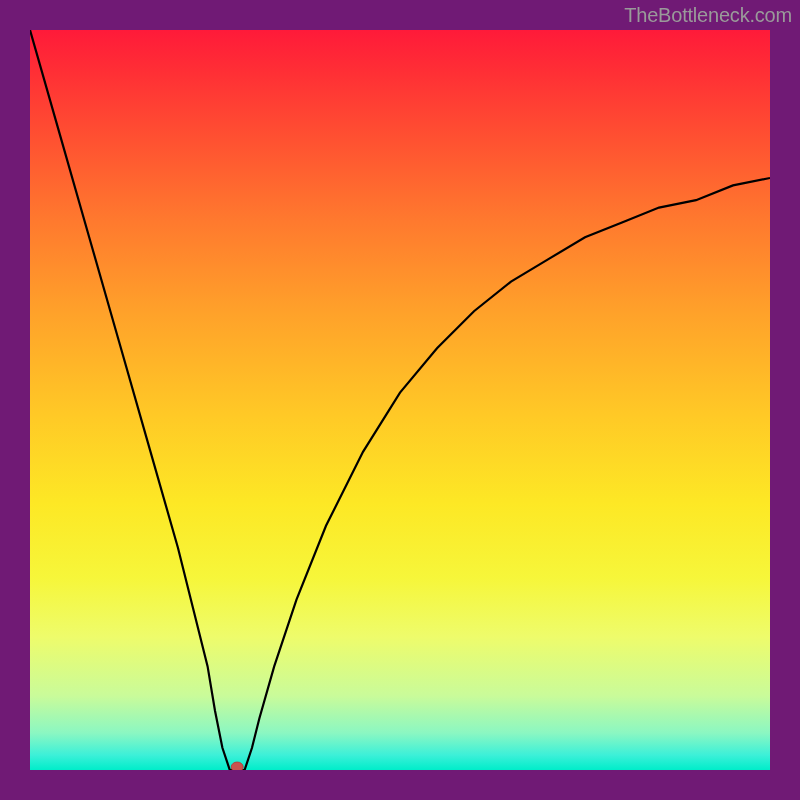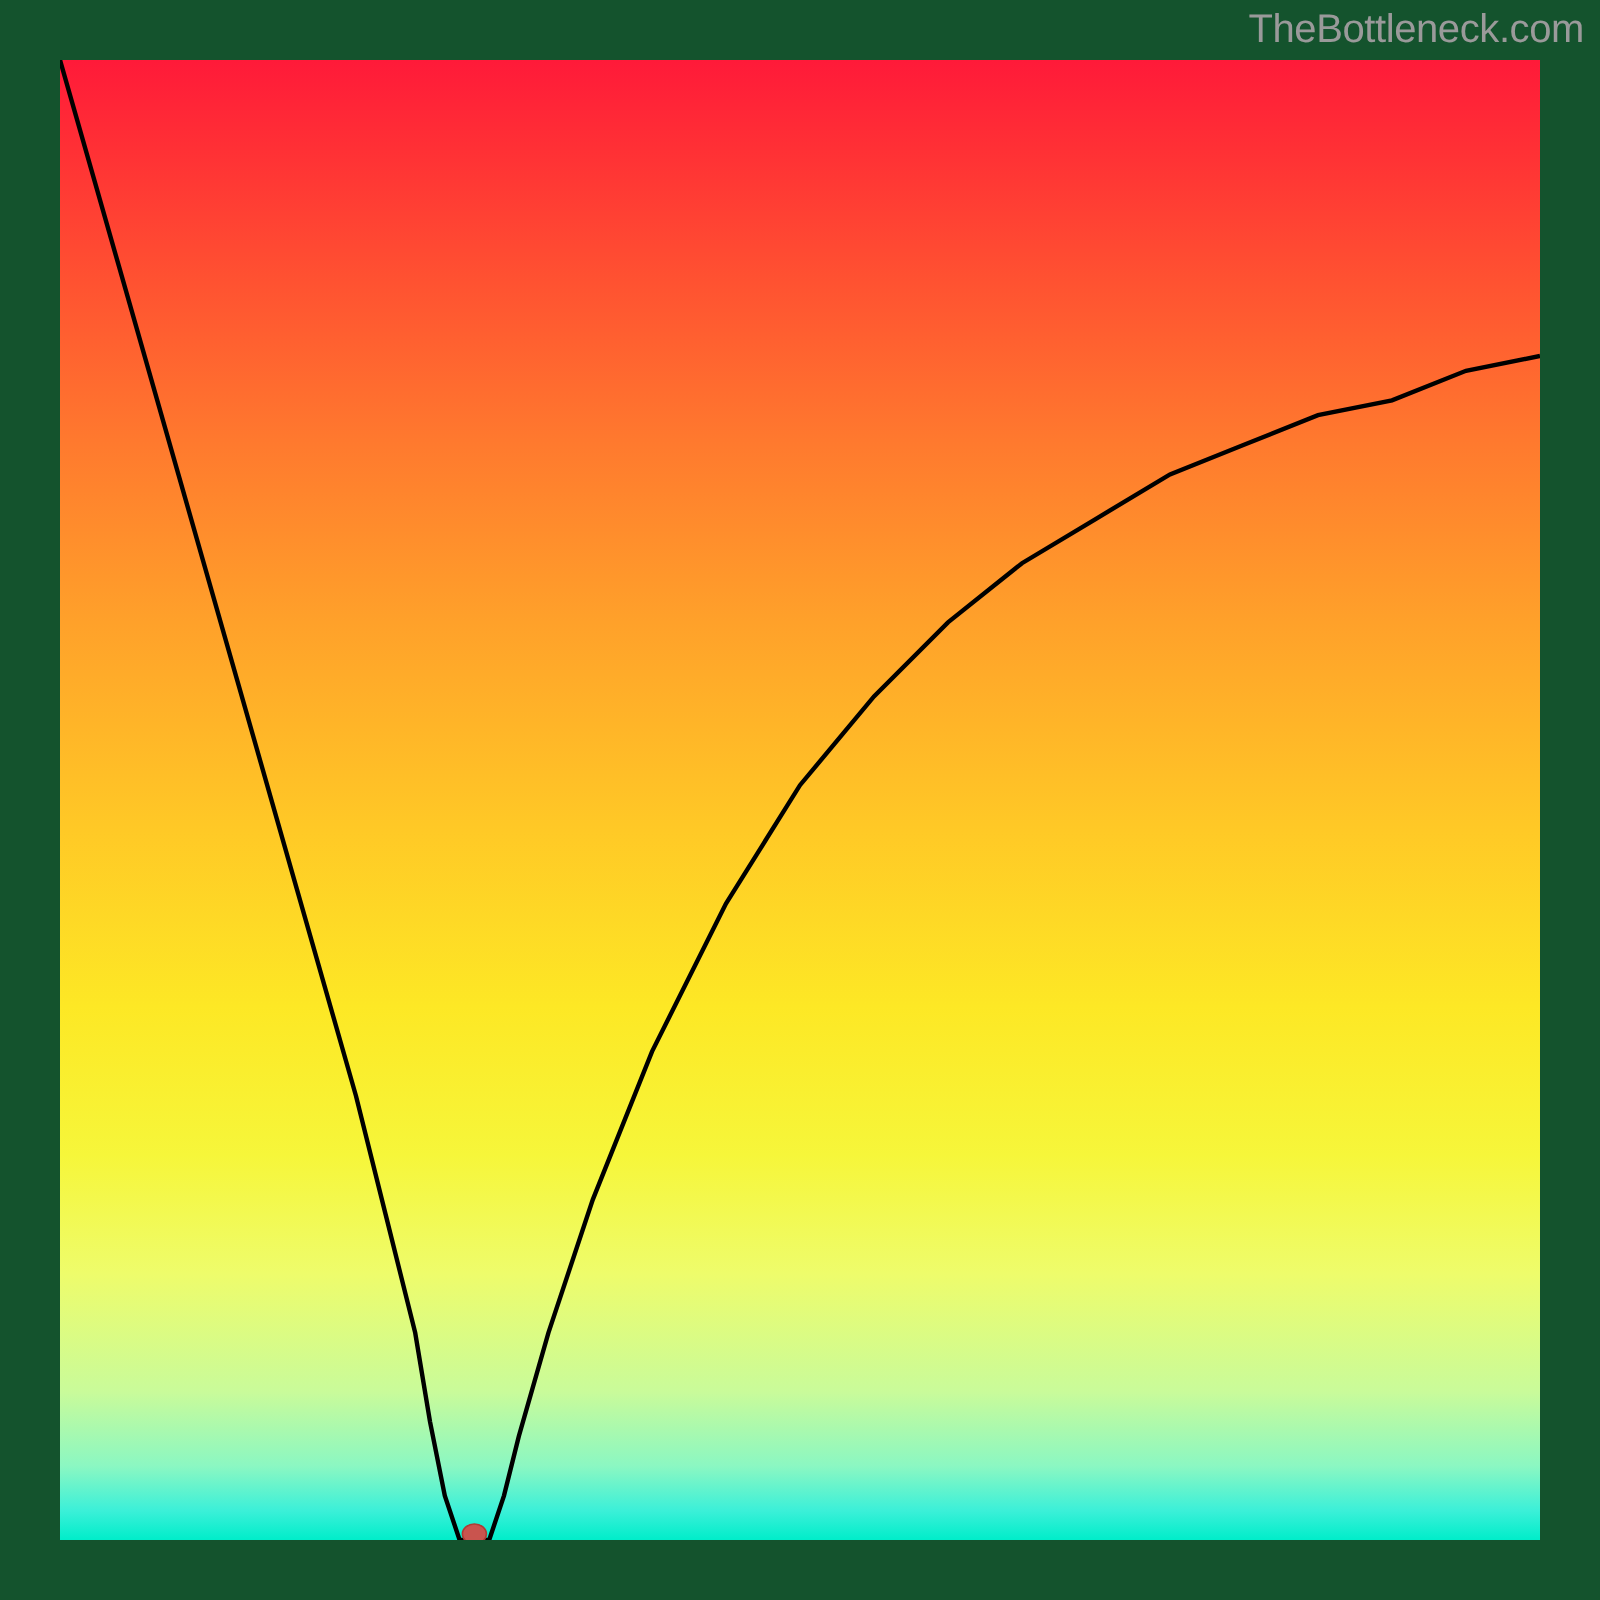--- a/index.html
+++ b/index.html
@@ -17,7 +17,7 @@
     top: 0;
     width: 800px;
     height: 800px;
-    background: #14532d;
+    background: #701a75;
   }
   .plot-bg {
     position: absolute;

